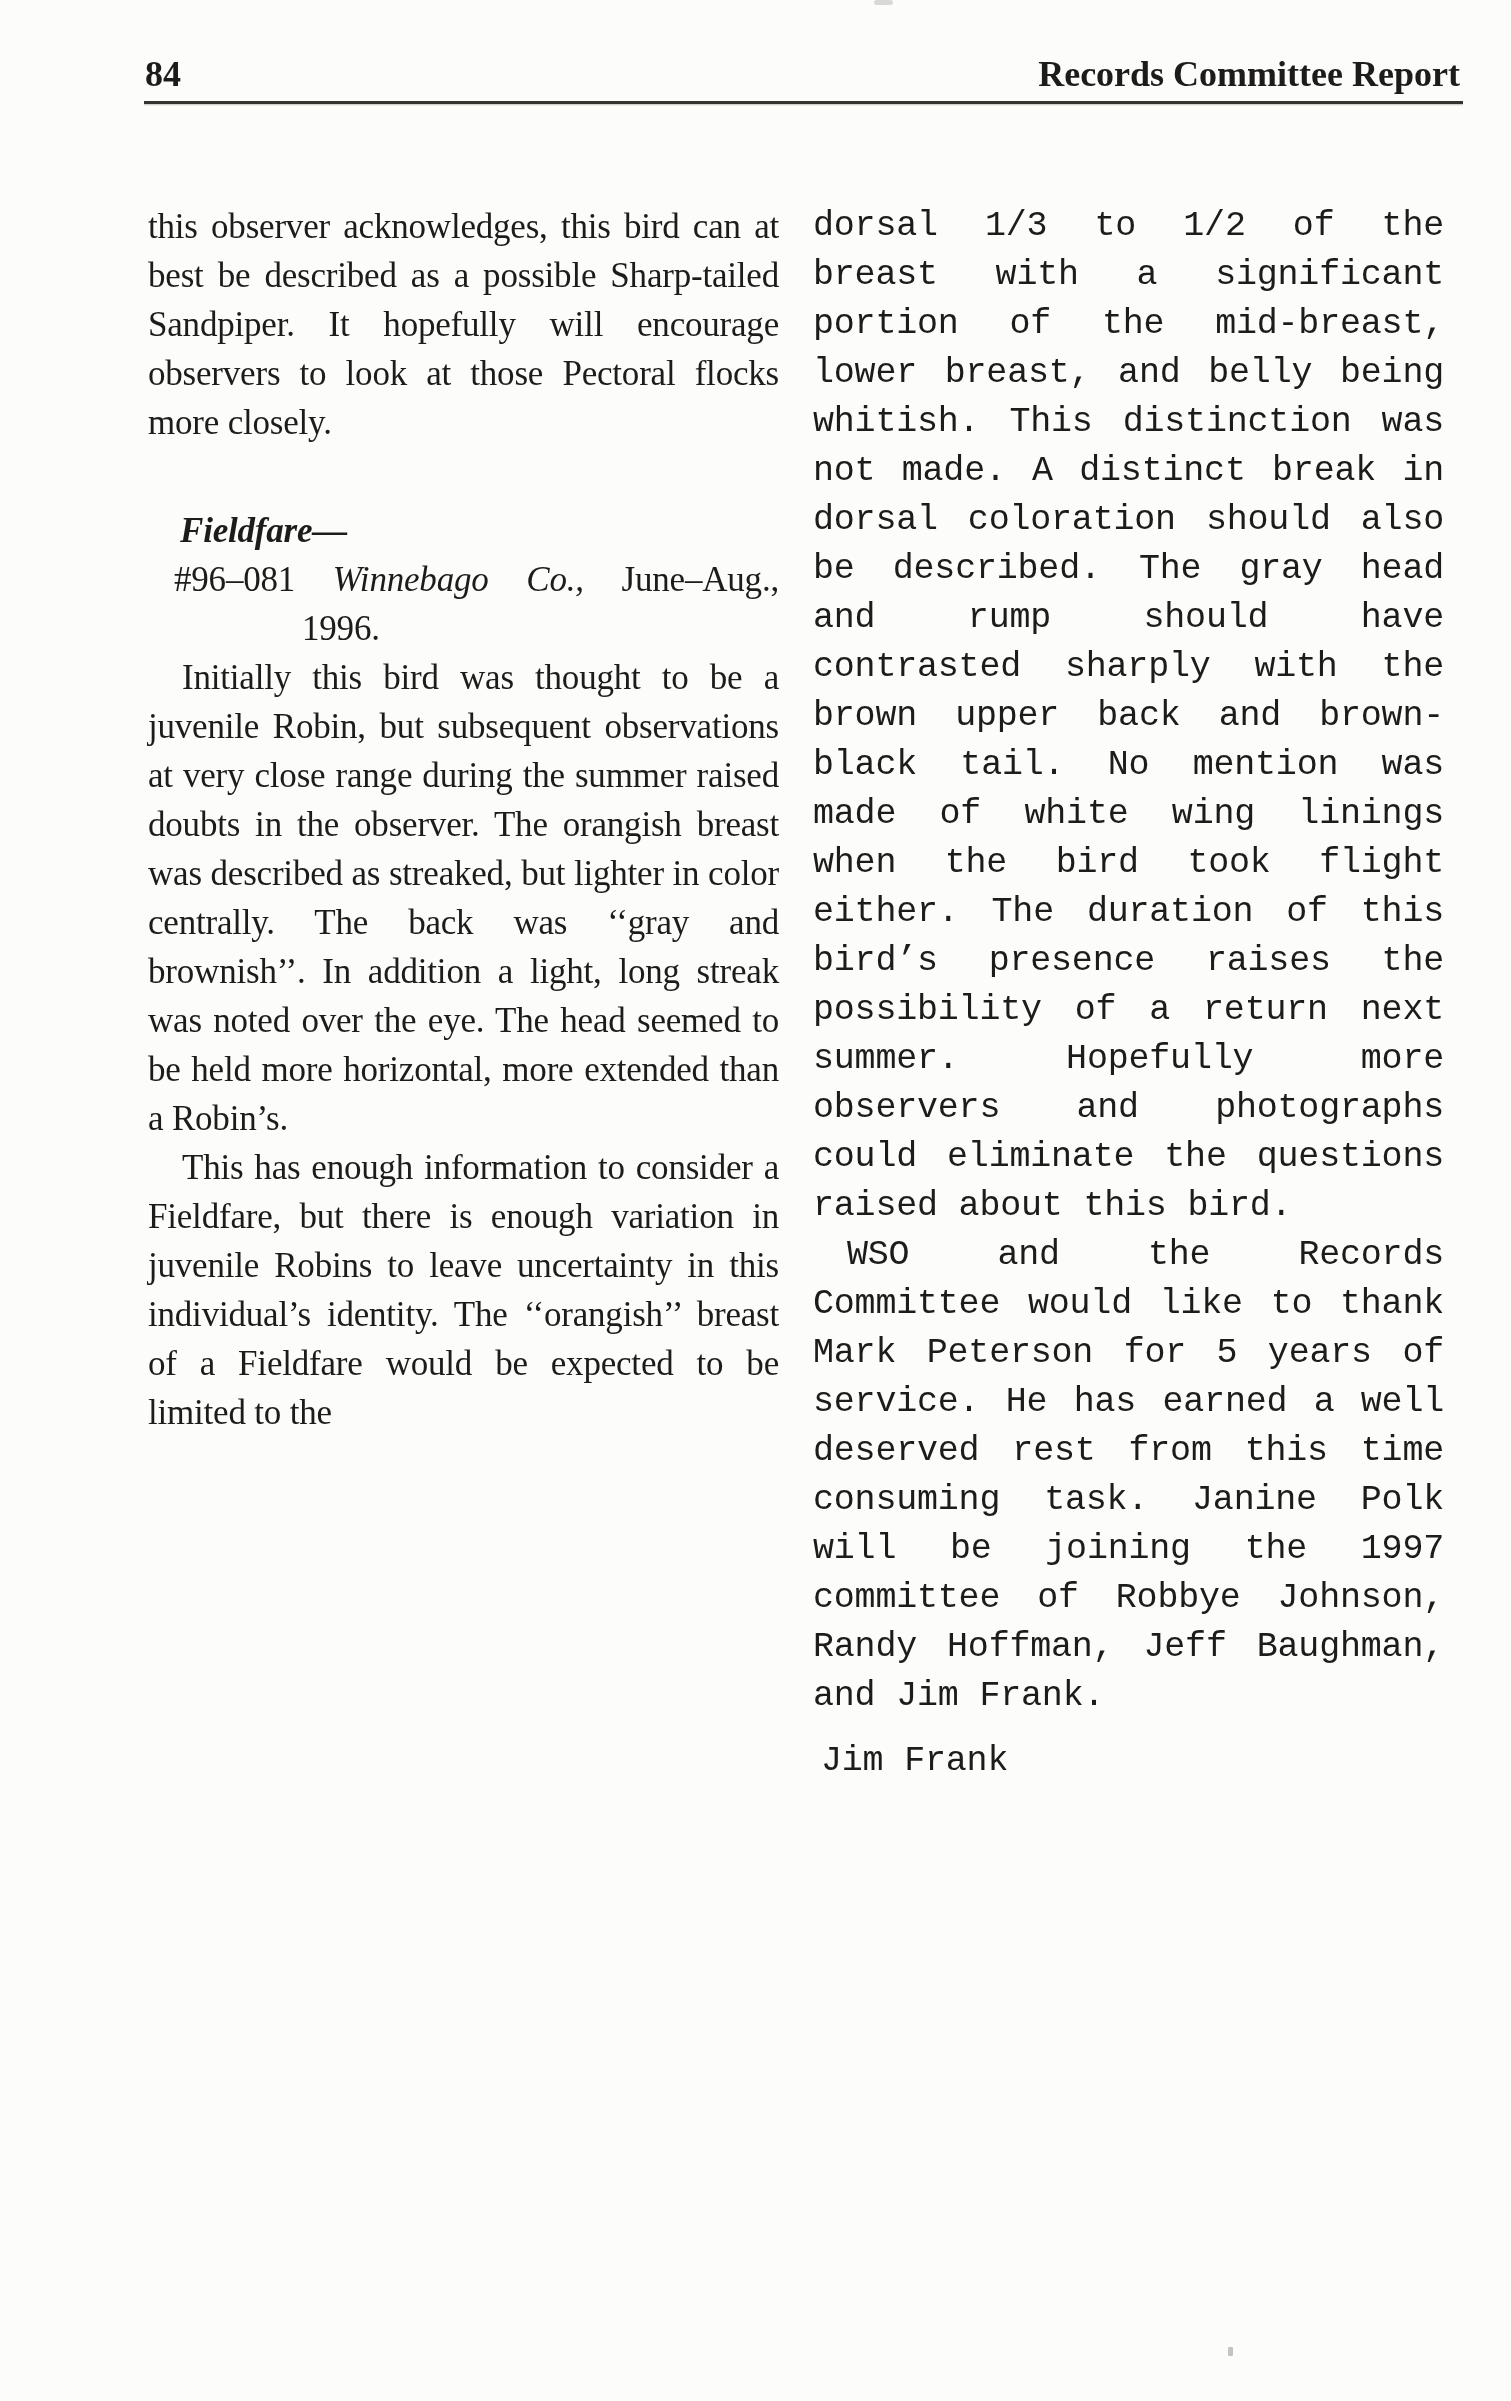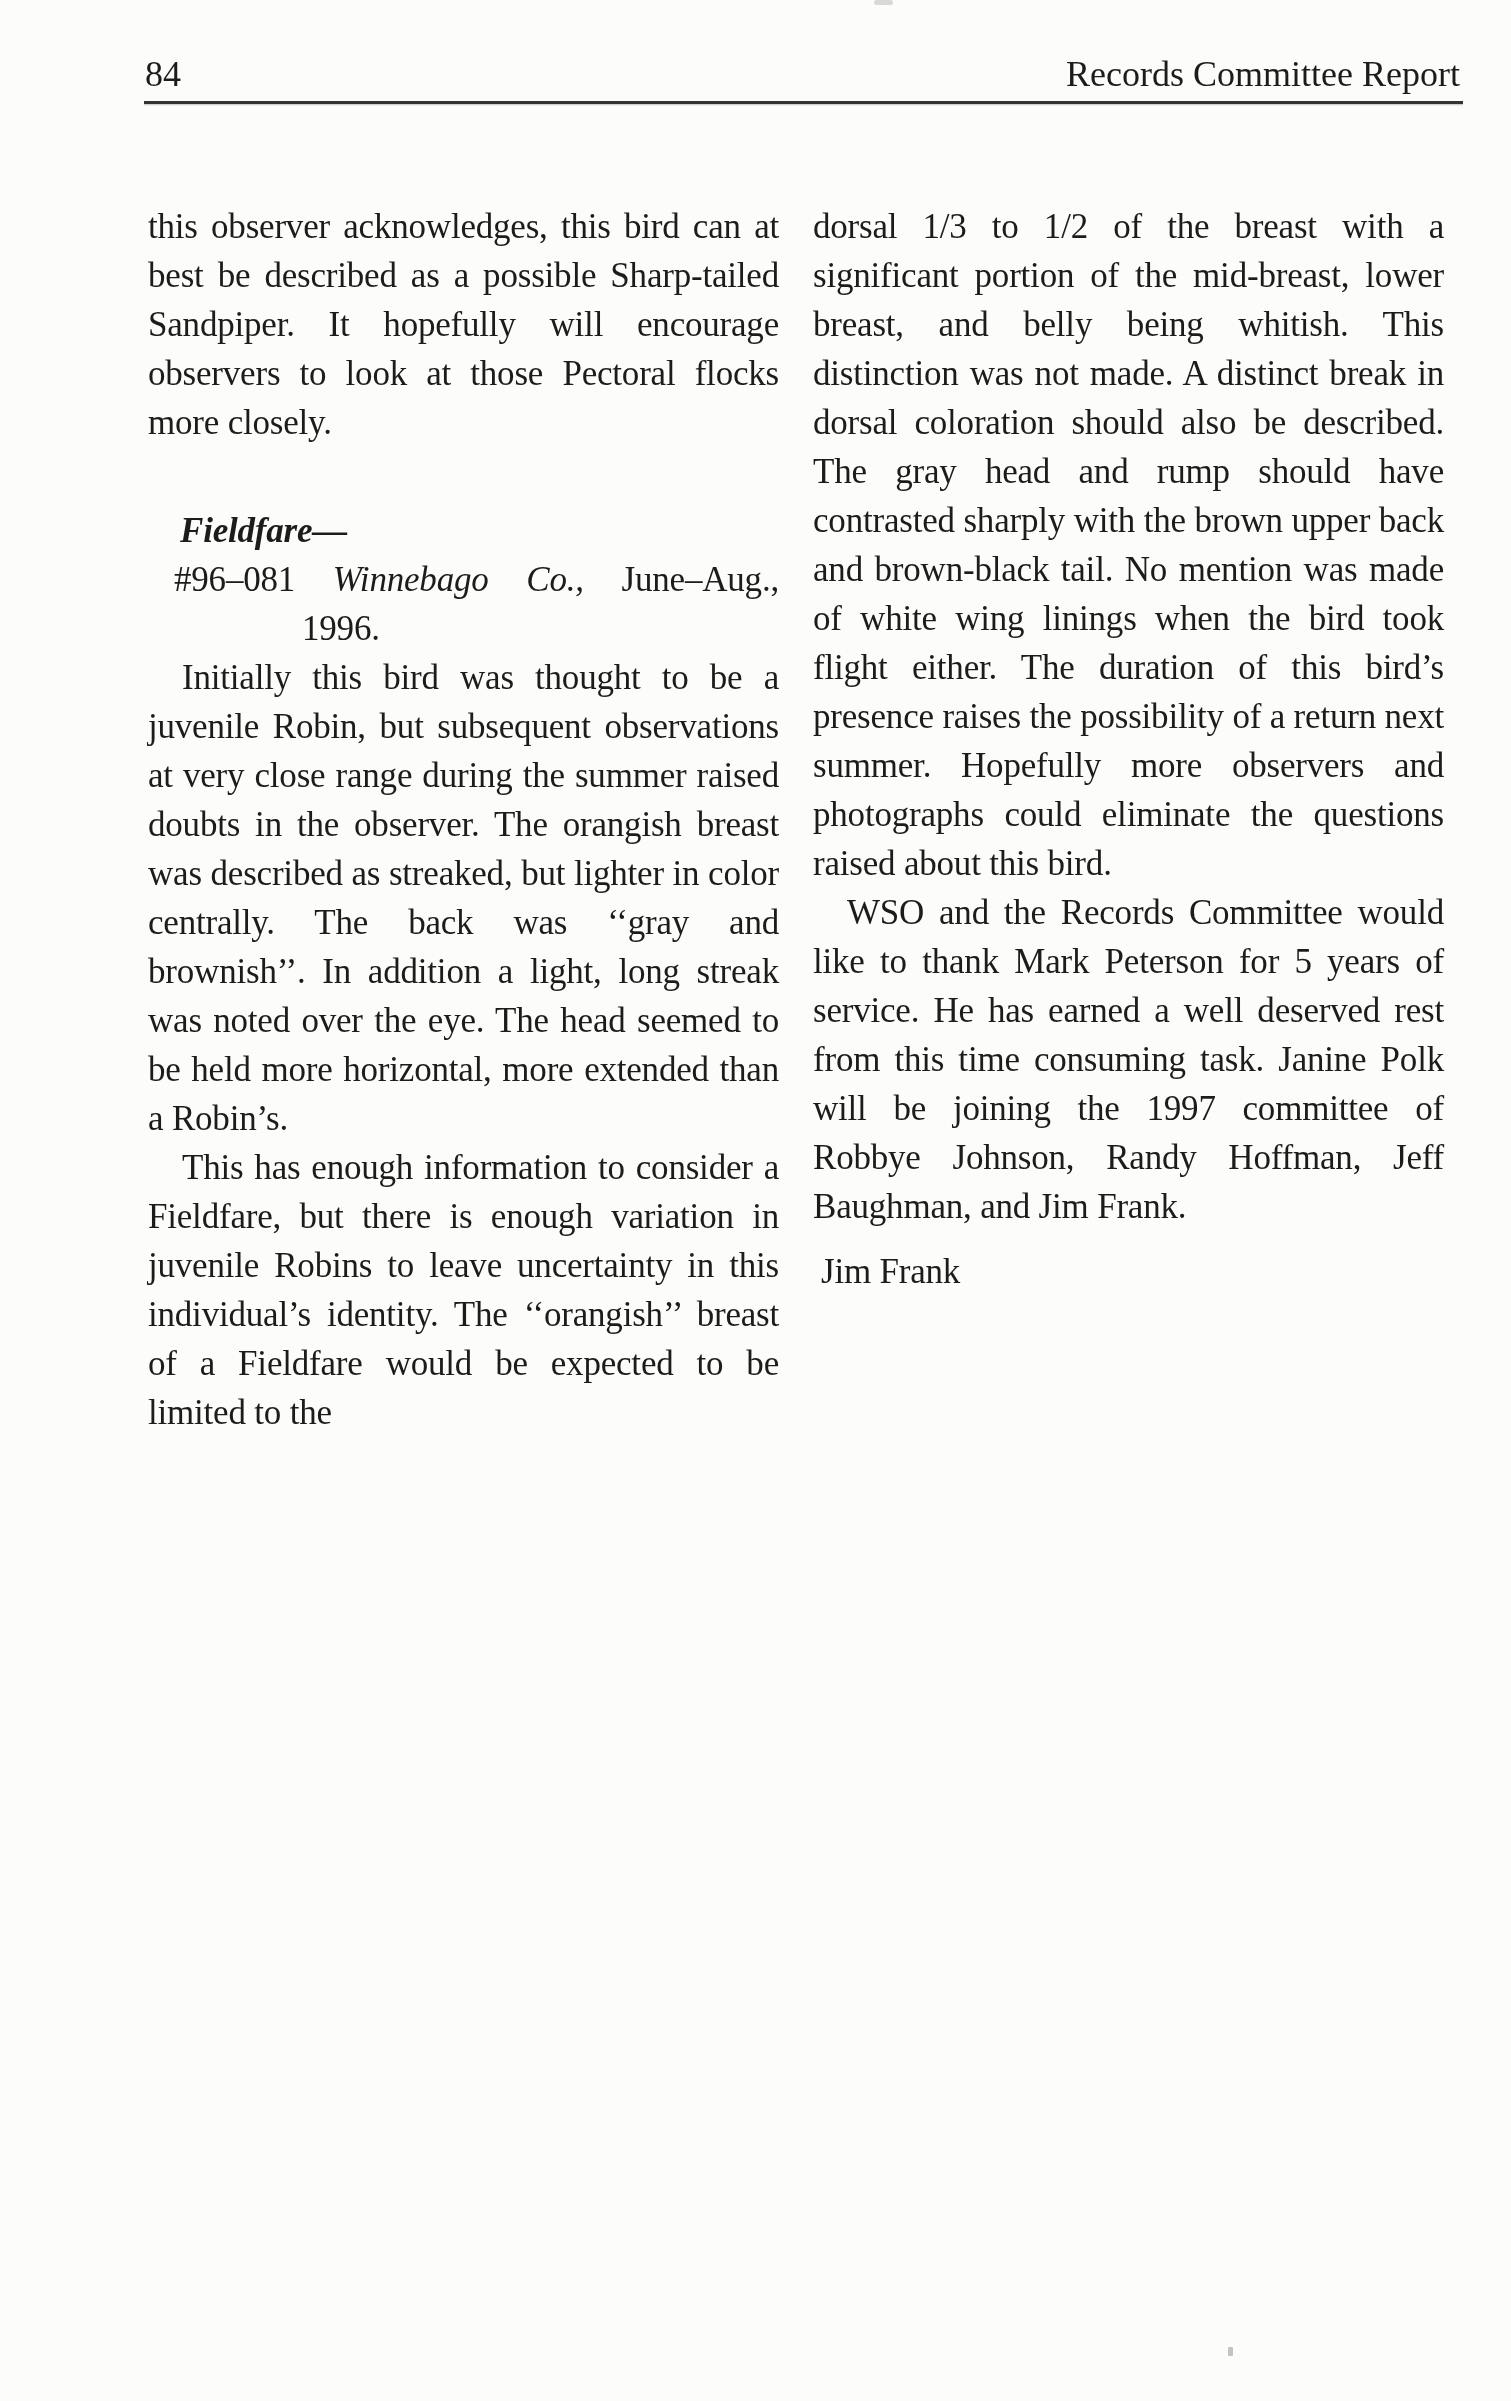--- a/index.html
+++ b/index.html
@@ -24,7 +24,7 @@
     display: flex;
     justify-content: space-between;
     align-items: baseline;
-    font-weight: normal;
+    font-weight: bold;
     font-size: 36px;
     line-height: 1.1;
   }

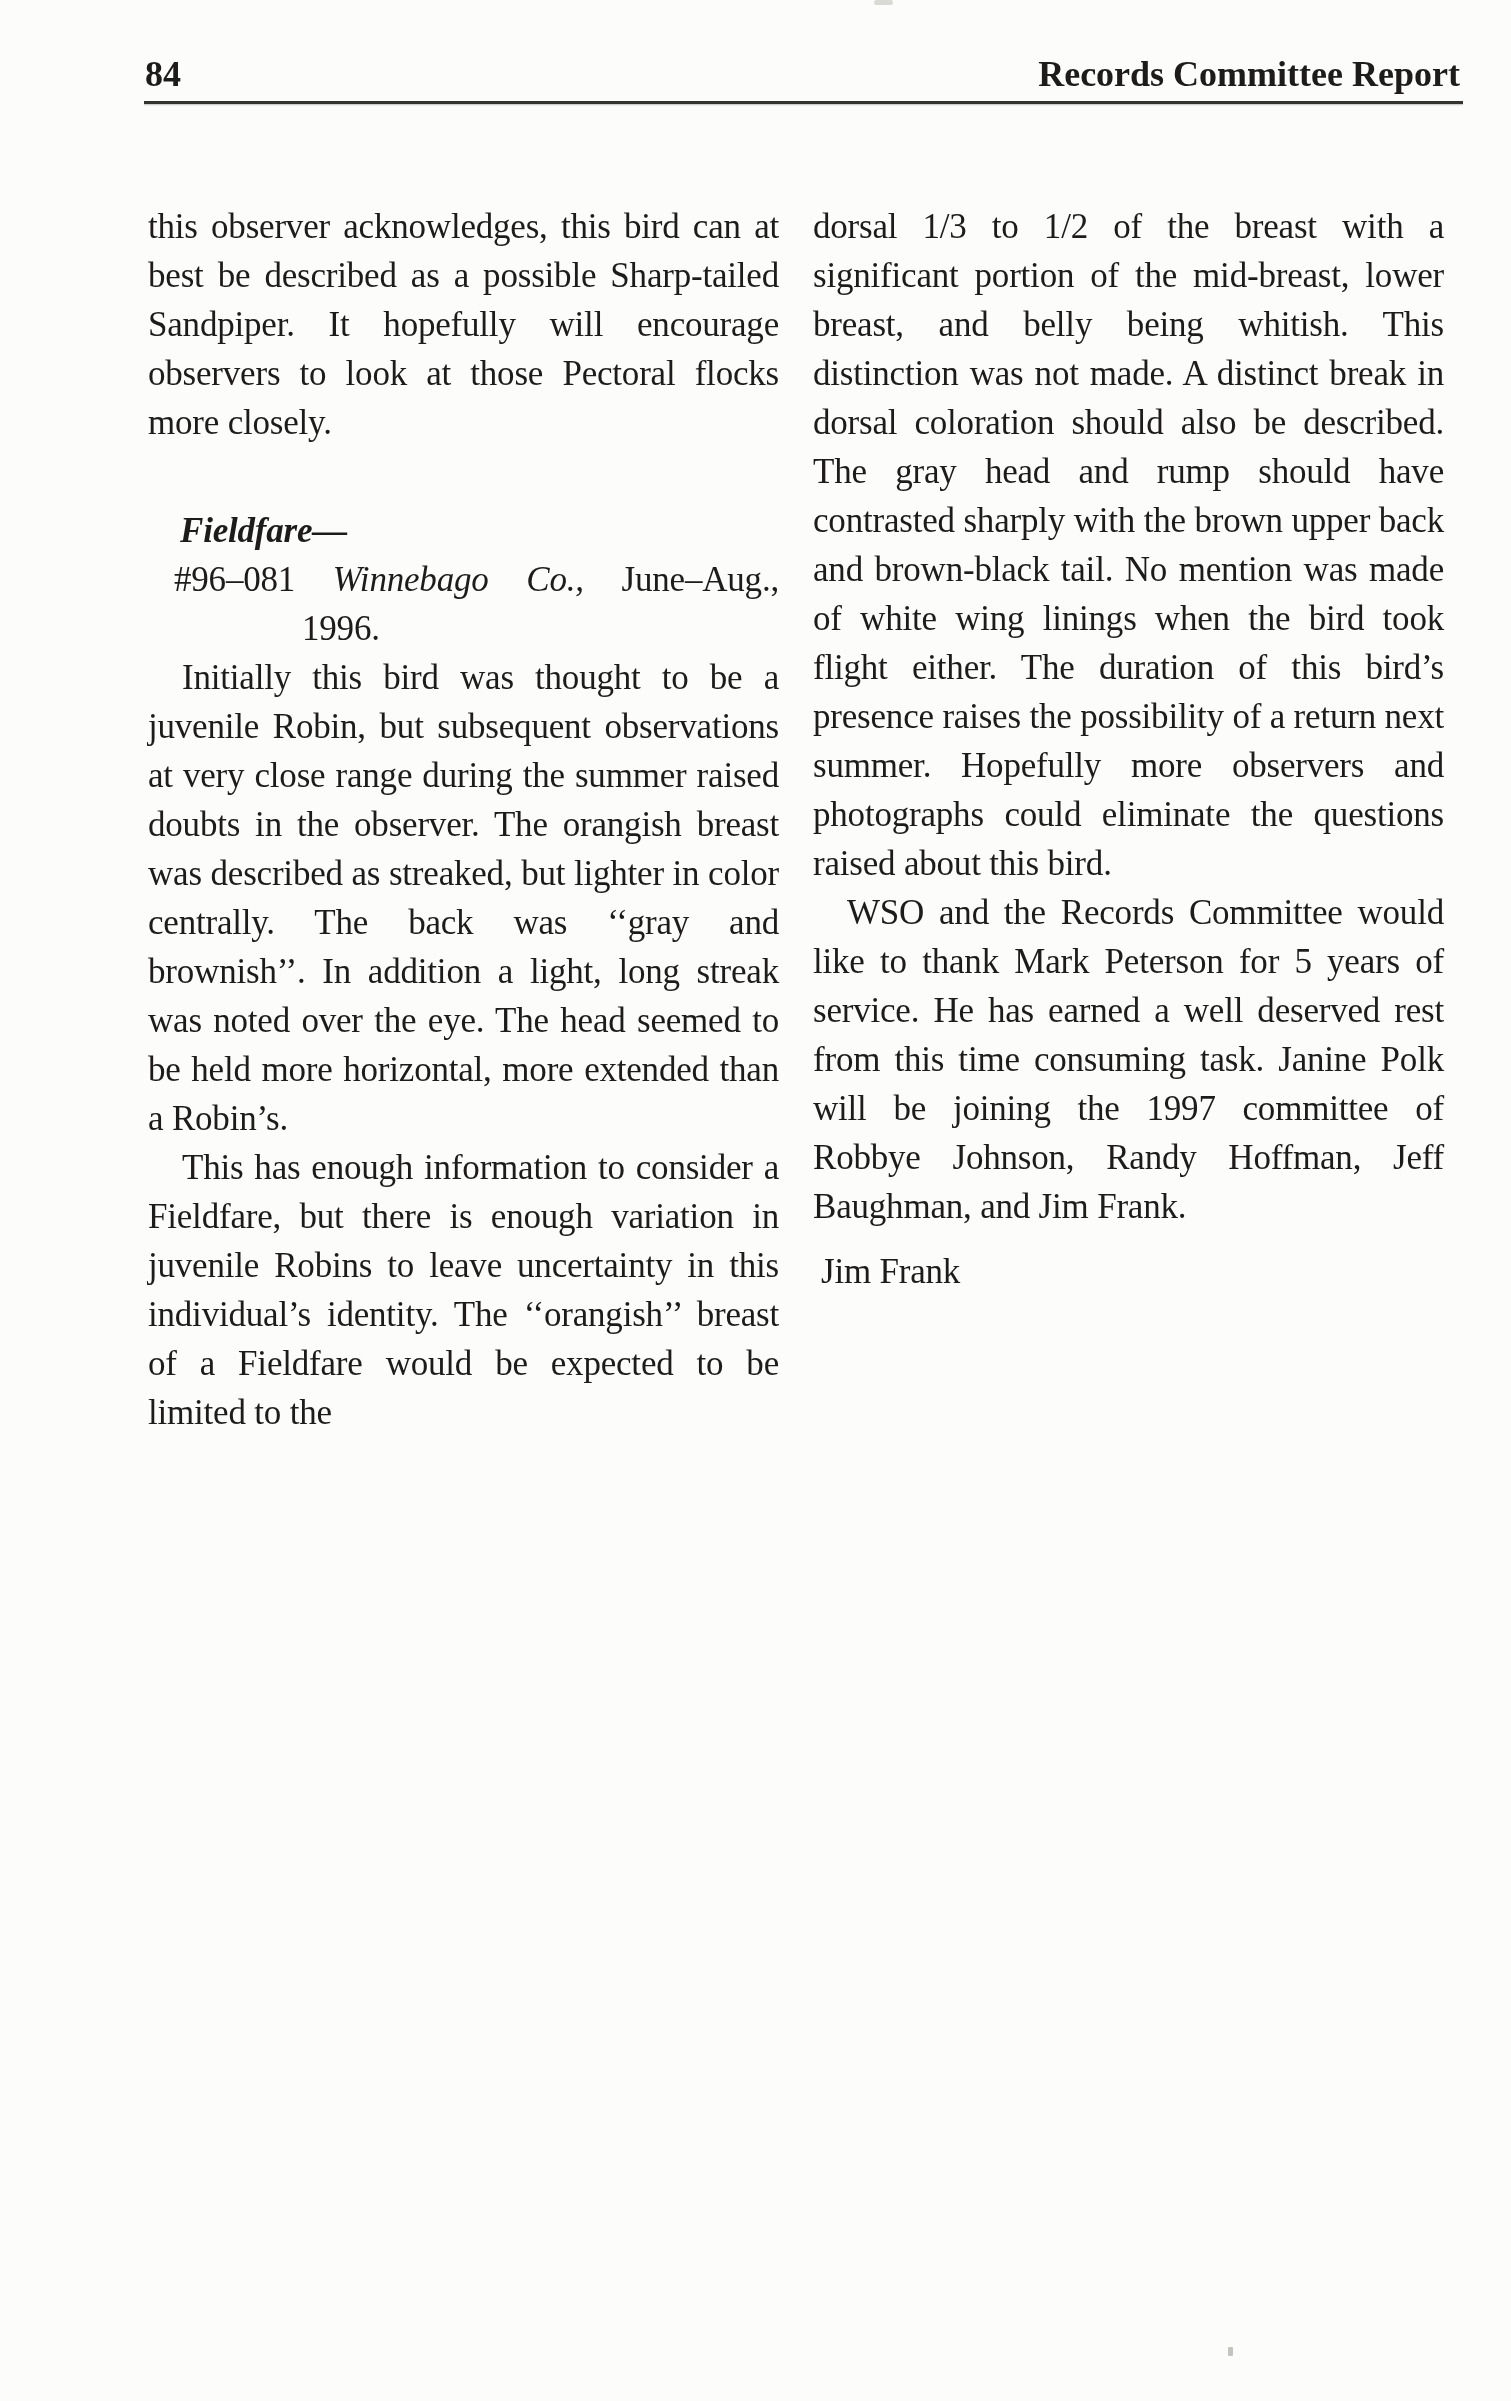--- a/index.html
+++ b/index.html
@@ -50,7 +50,7 @@
     letter-spacing: -0.2px;
   }
   .col-left  { width: 631px; }
-  .col-right { width: 631px; }
+  .col-right { width: 631px; font-family: Liberation Mono, monospace; }
   p.para {
     margin: 0;
     text-indent: 34px;

